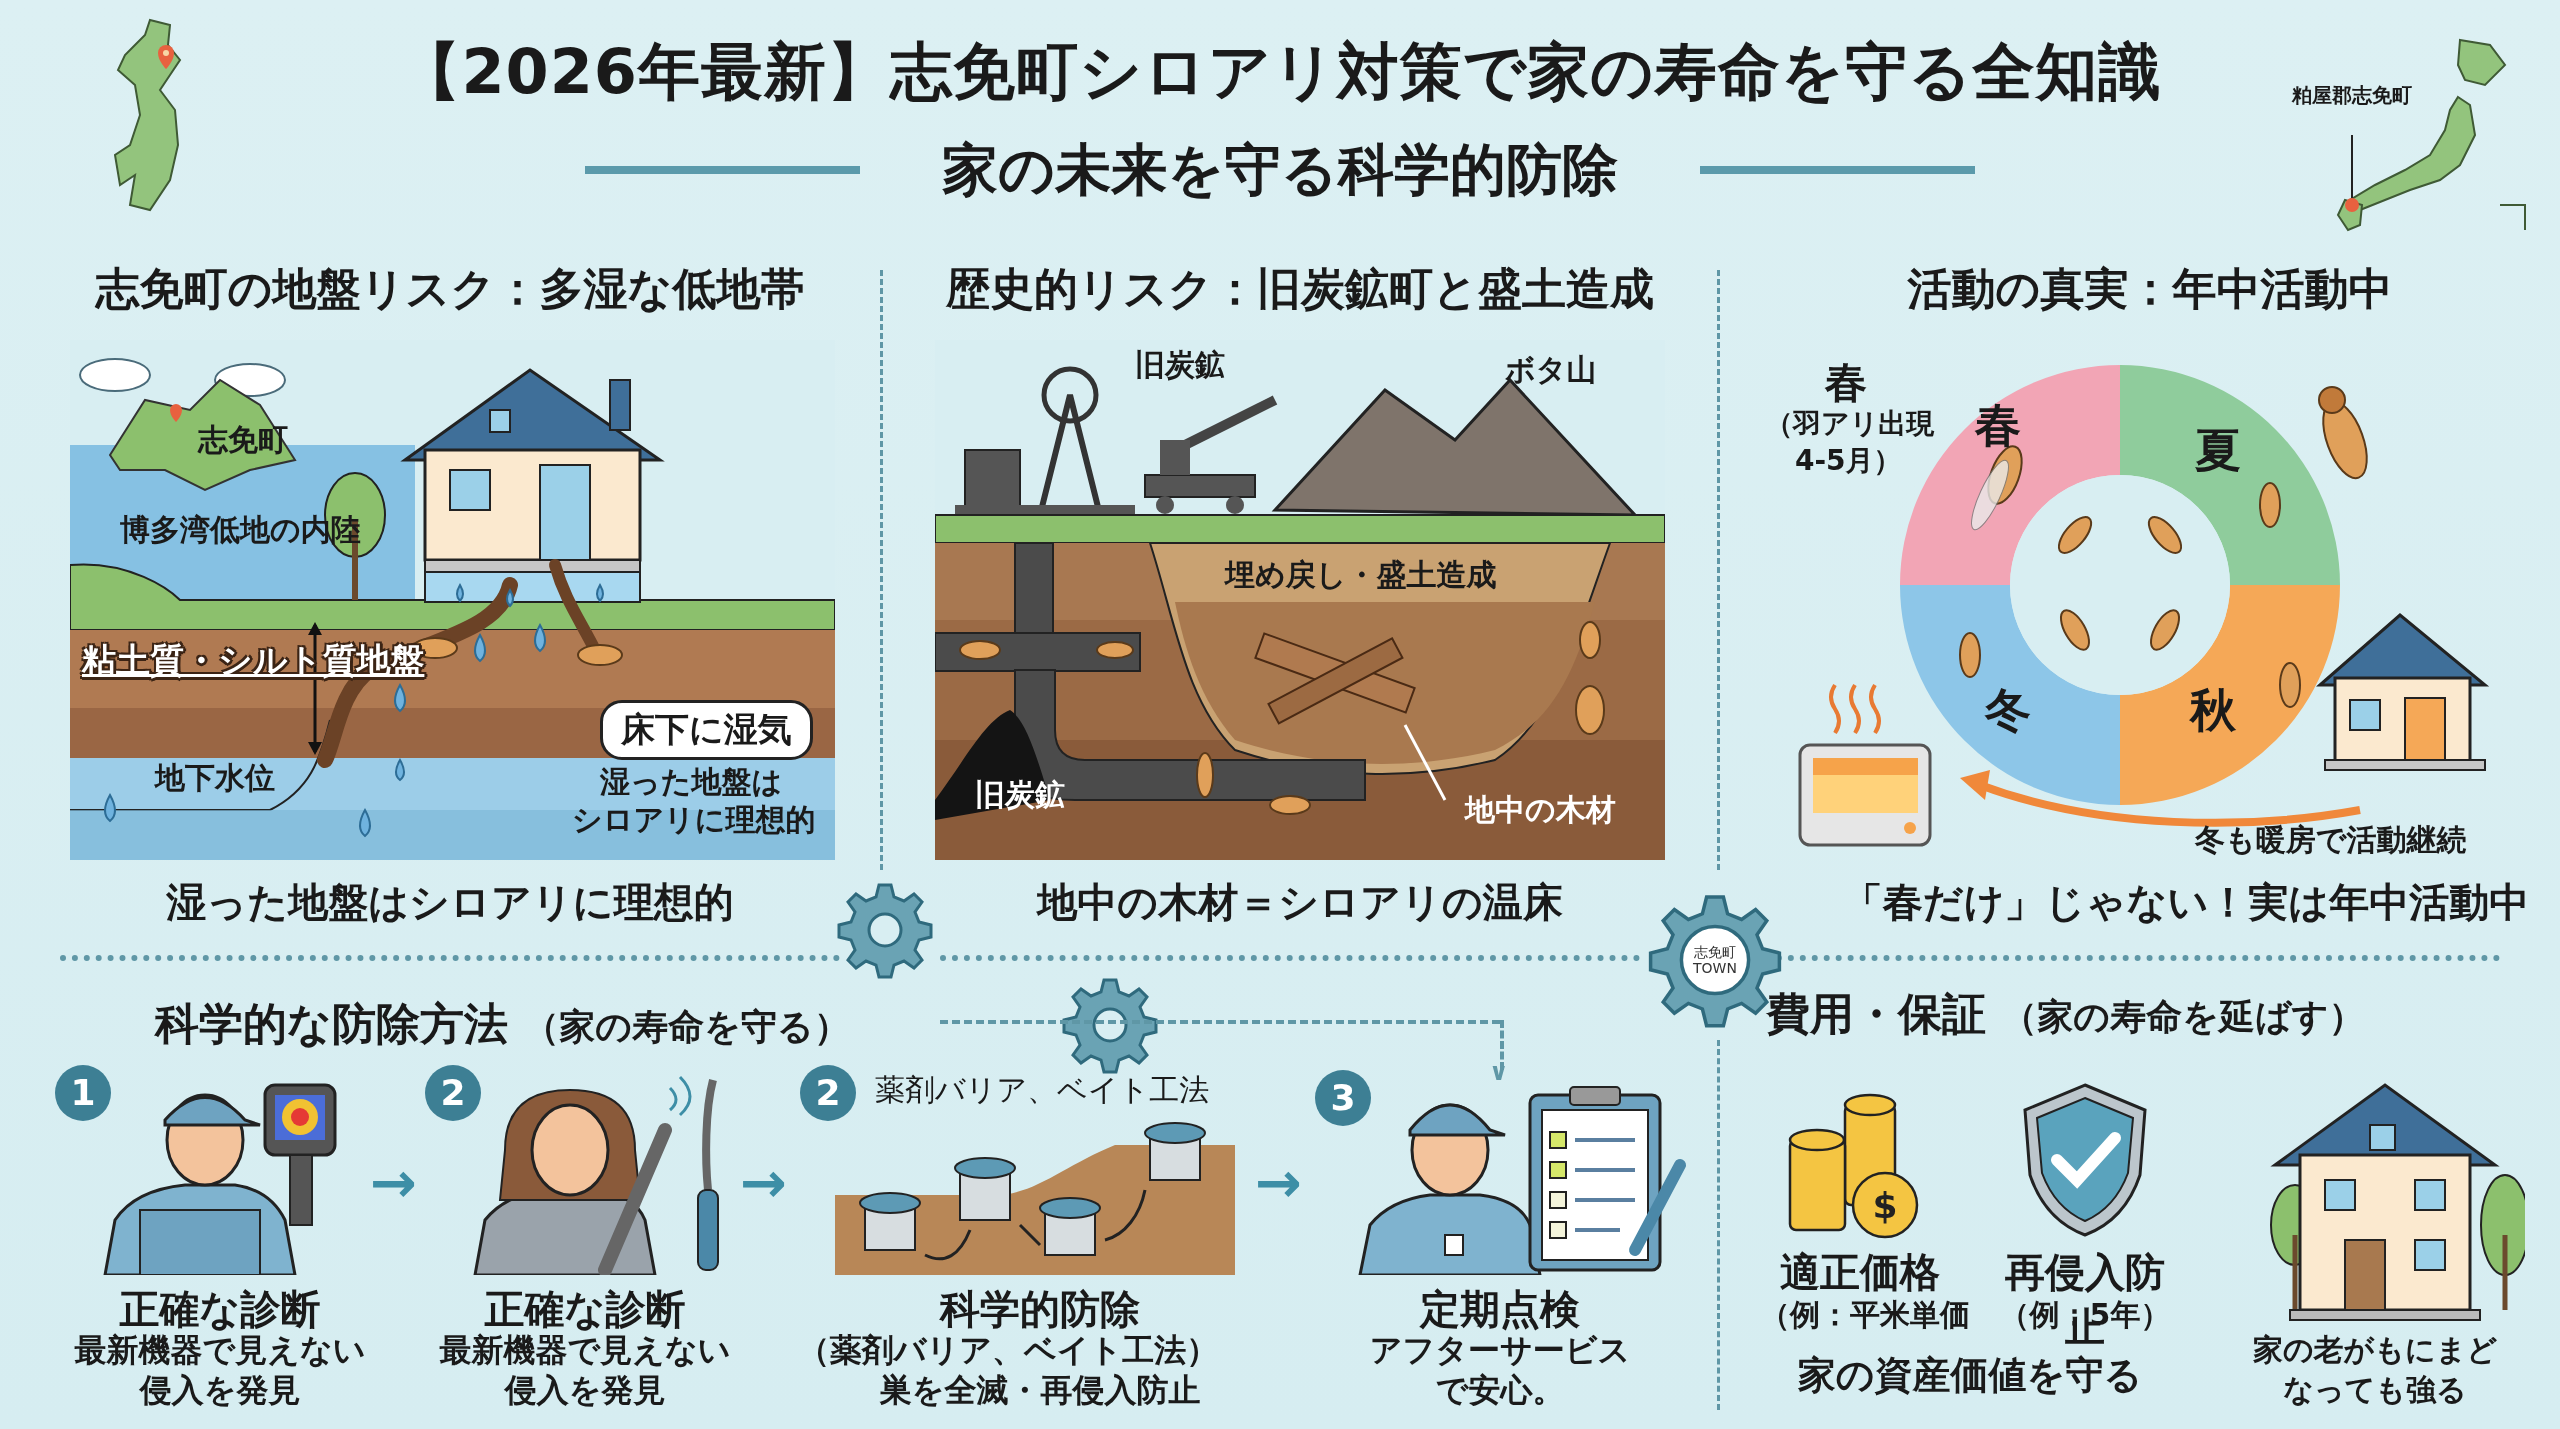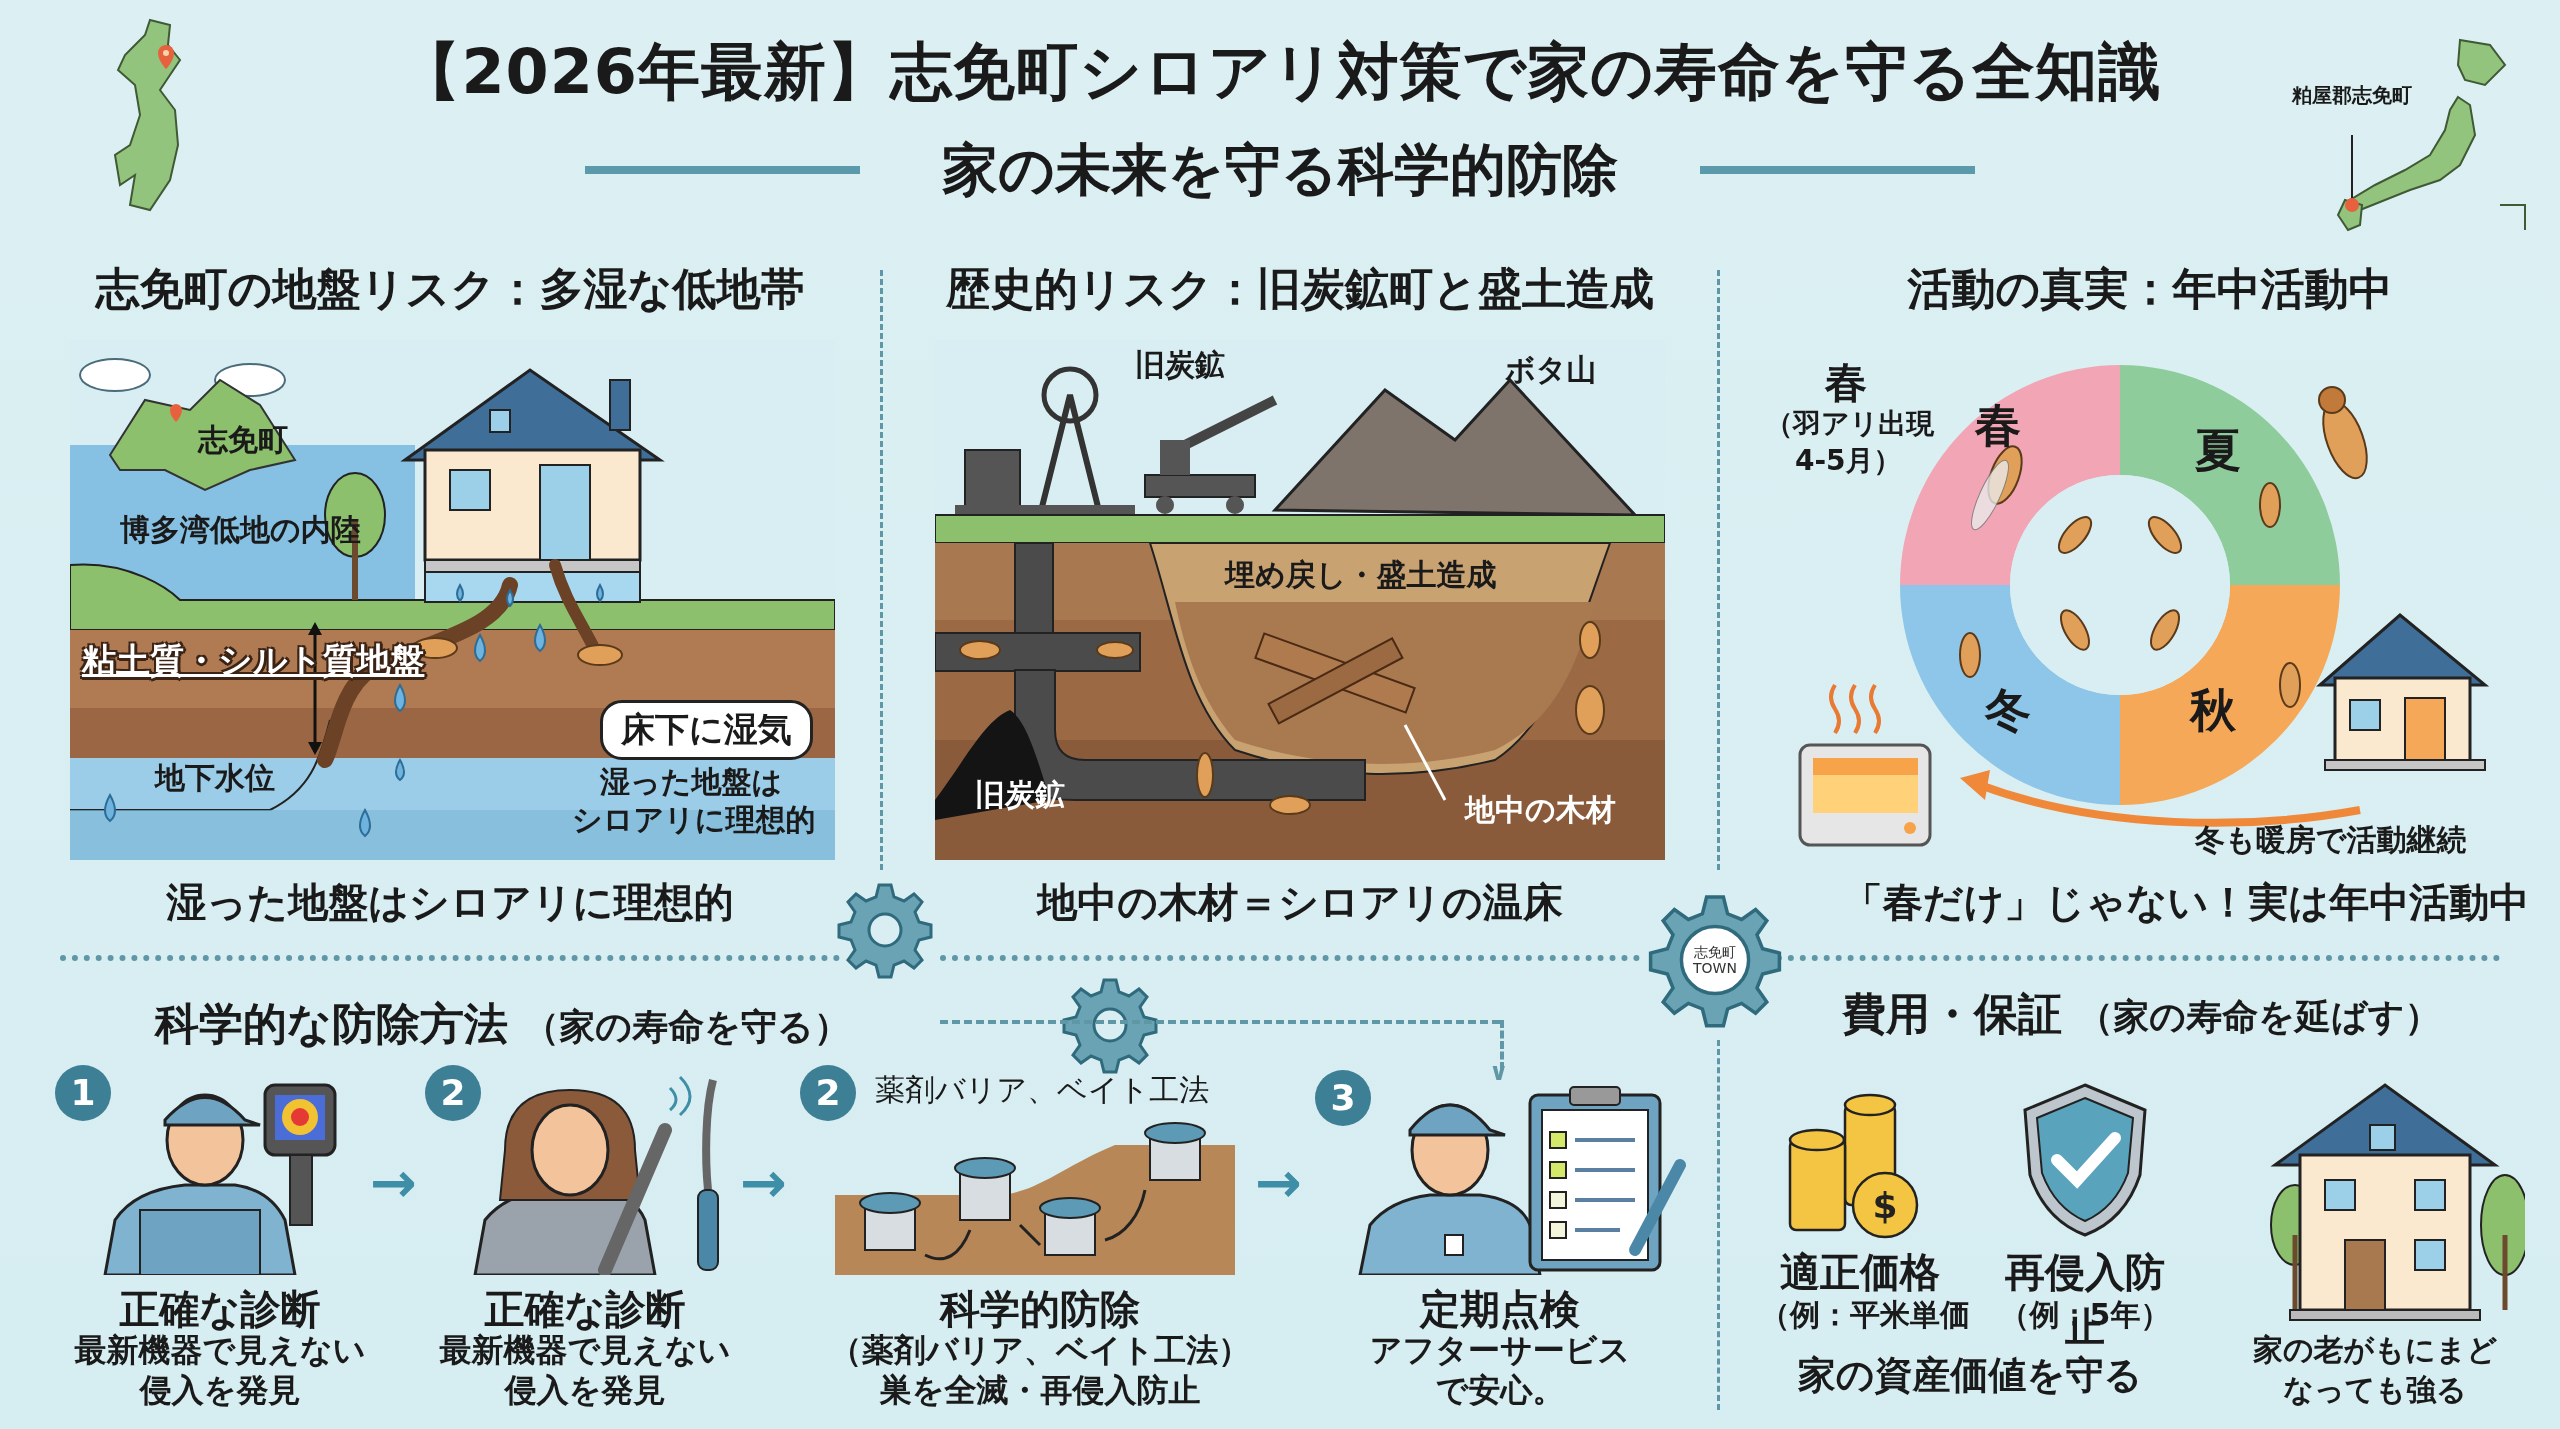--- a/index.html
+++ b/index.html
@@ -372,7 +372,7 @@
 <div class="abs step-desc" style="left:1330px;top:1330px;width:340px">アフターサービス</div>
 <div class="abs step-desc" style="left:1330px;top:1370px;width:340px">で安心。</div>
 
-<div class="abs sec-h" style="left:1842px;top:985px;text-align:center">
+<div class="abs sec-h" style="left:1766px;top:985px;text-align:center">
   <span>費用・保証</span>
   <small>（家の寿命を延ばす）</small>
 </div>

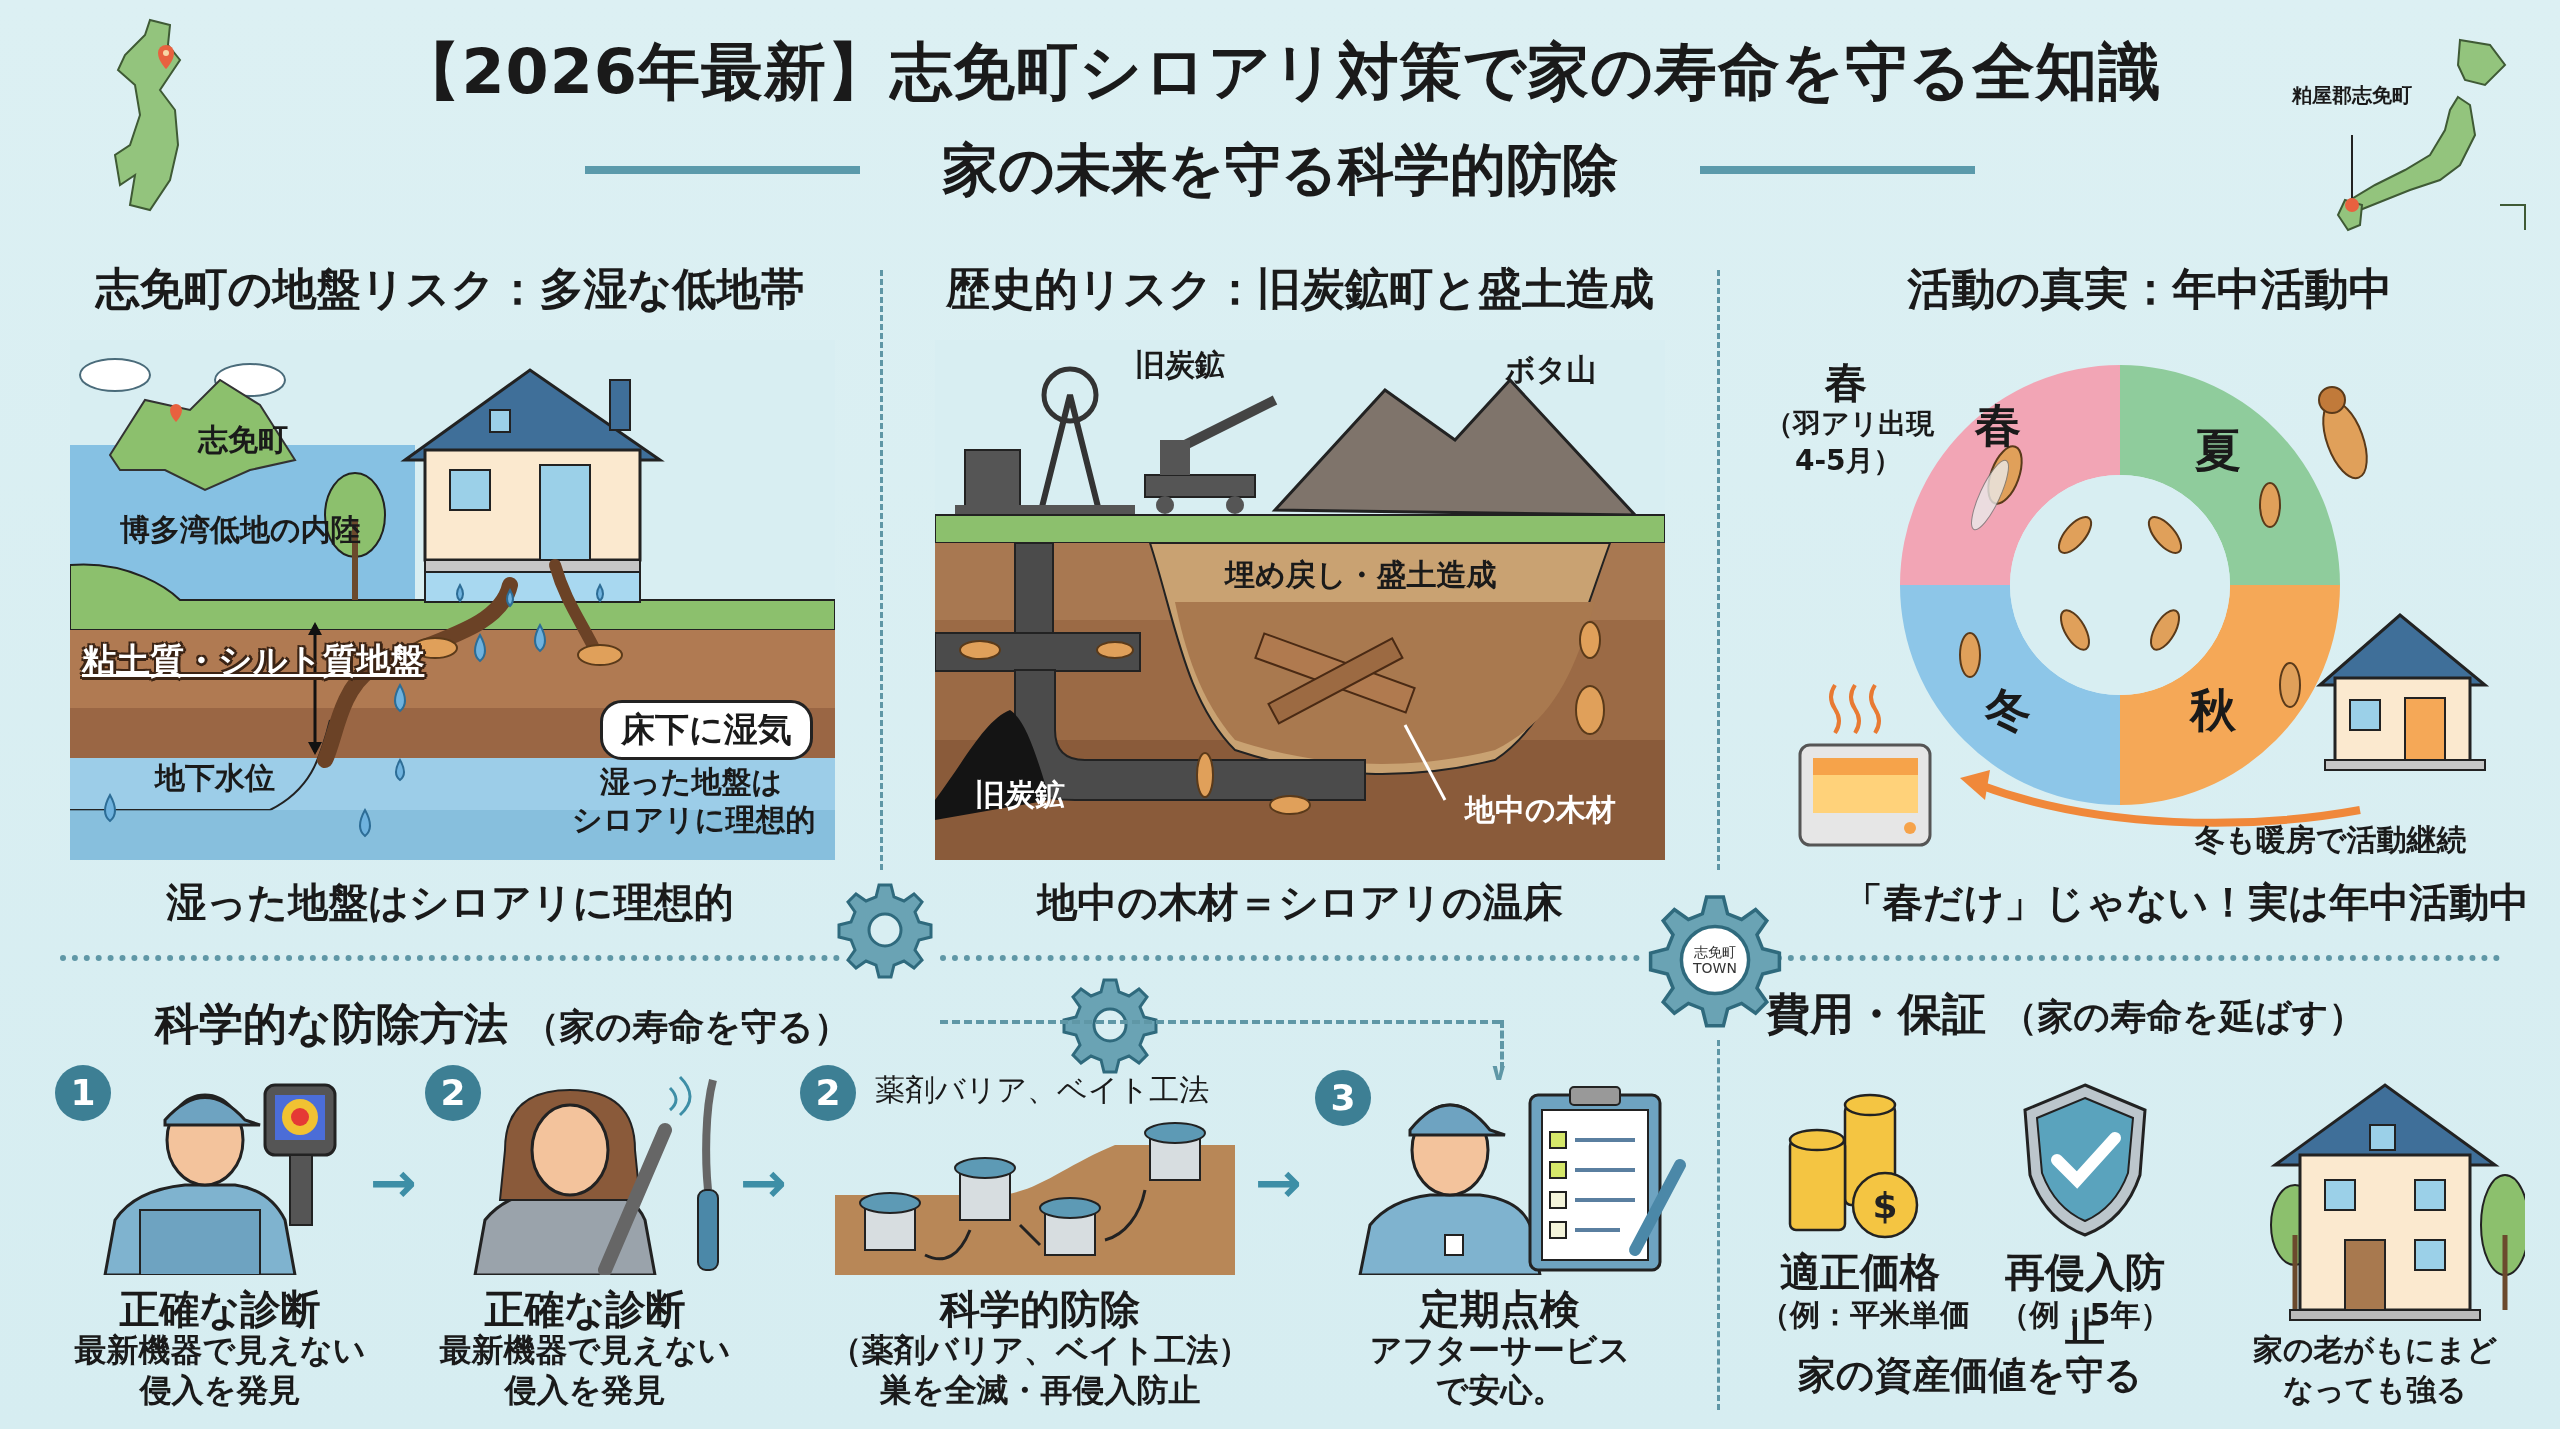--- a/index.html
+++ b/index.html
@@ -365,7 +365,7 @@
 <div class="abs step-desc" style="left:415px;top:1370px;width:340px">侵入を発見</div>
 
 <div class="abs step-title" style="left:840px;top:1282px;width:400px">科学的防除</div>
-<div class="abs step-desc" style="left:810px;top:1330px;width:460px">（薬剤バリア、ベイト工法）</div>
+<div class="abs step-desc" style="left:778px;top:1330px;width:460px">（薬剤バリア、ベイト工法）</div>
 <div class="abs step-desc" style="left:810px;top:1370px;width:460px">巣を全滅・再侵入防止</div>
 
 <div class="abs step-title" style="left:1330px;top:1282px;width:340px">定期点検</div>

